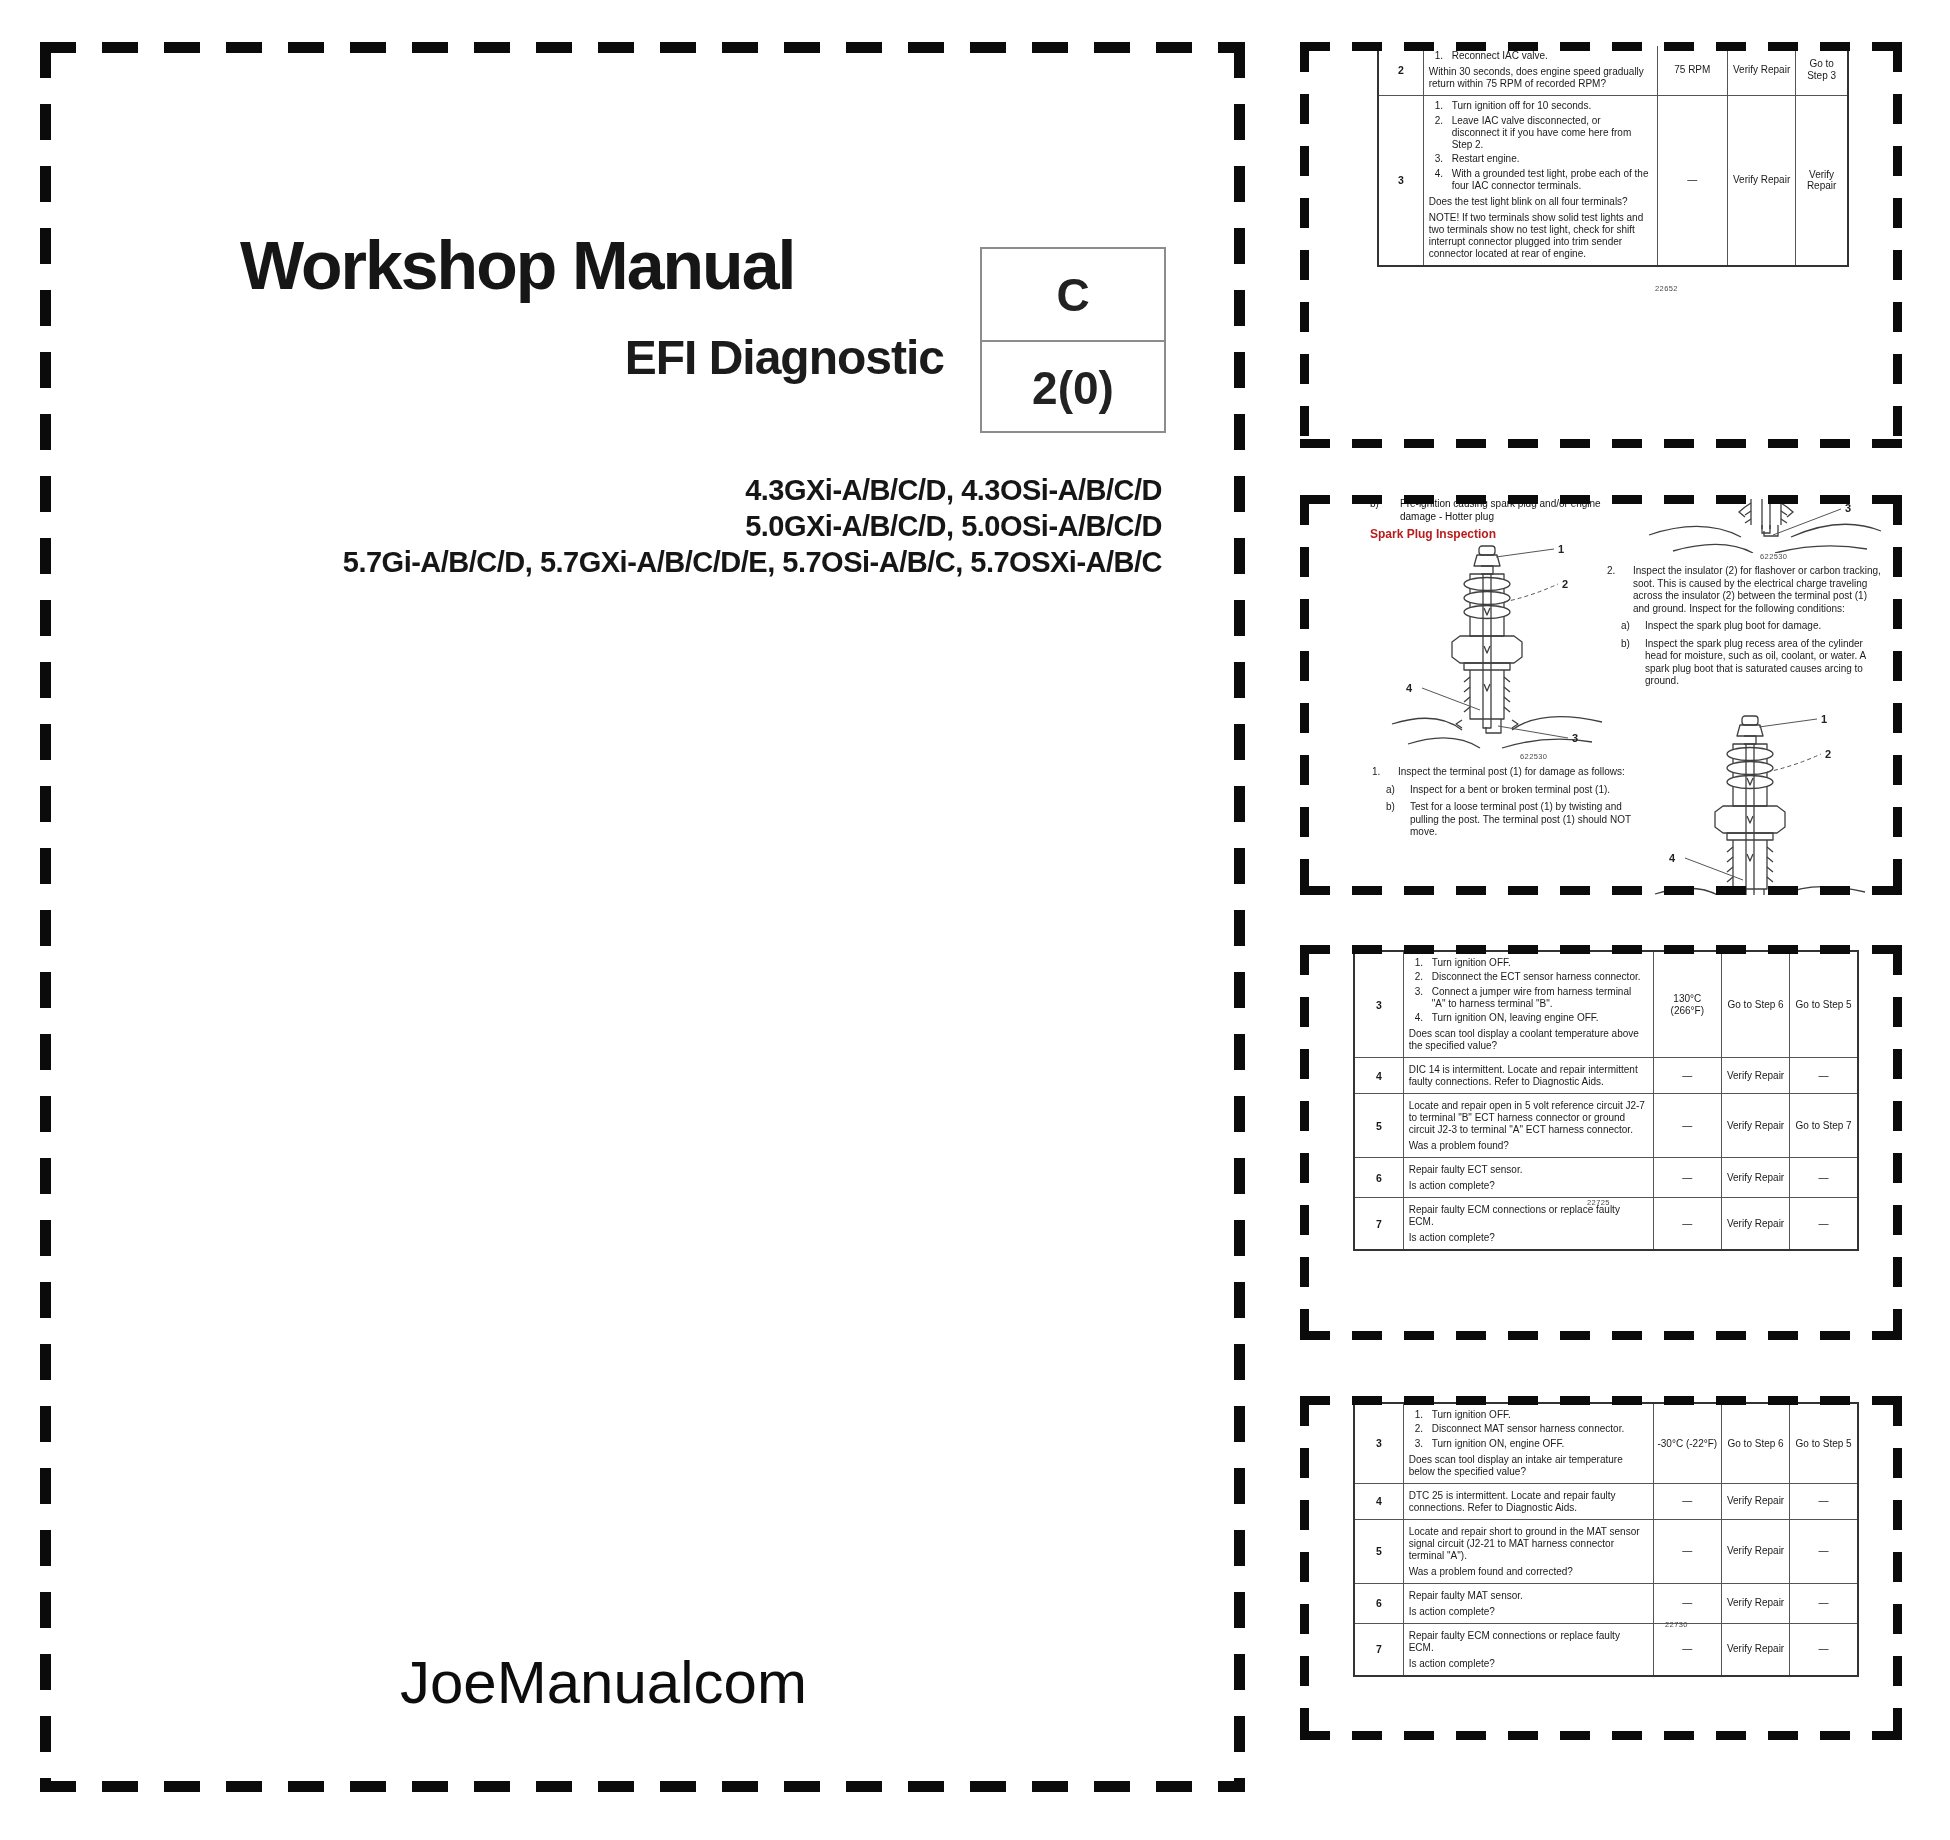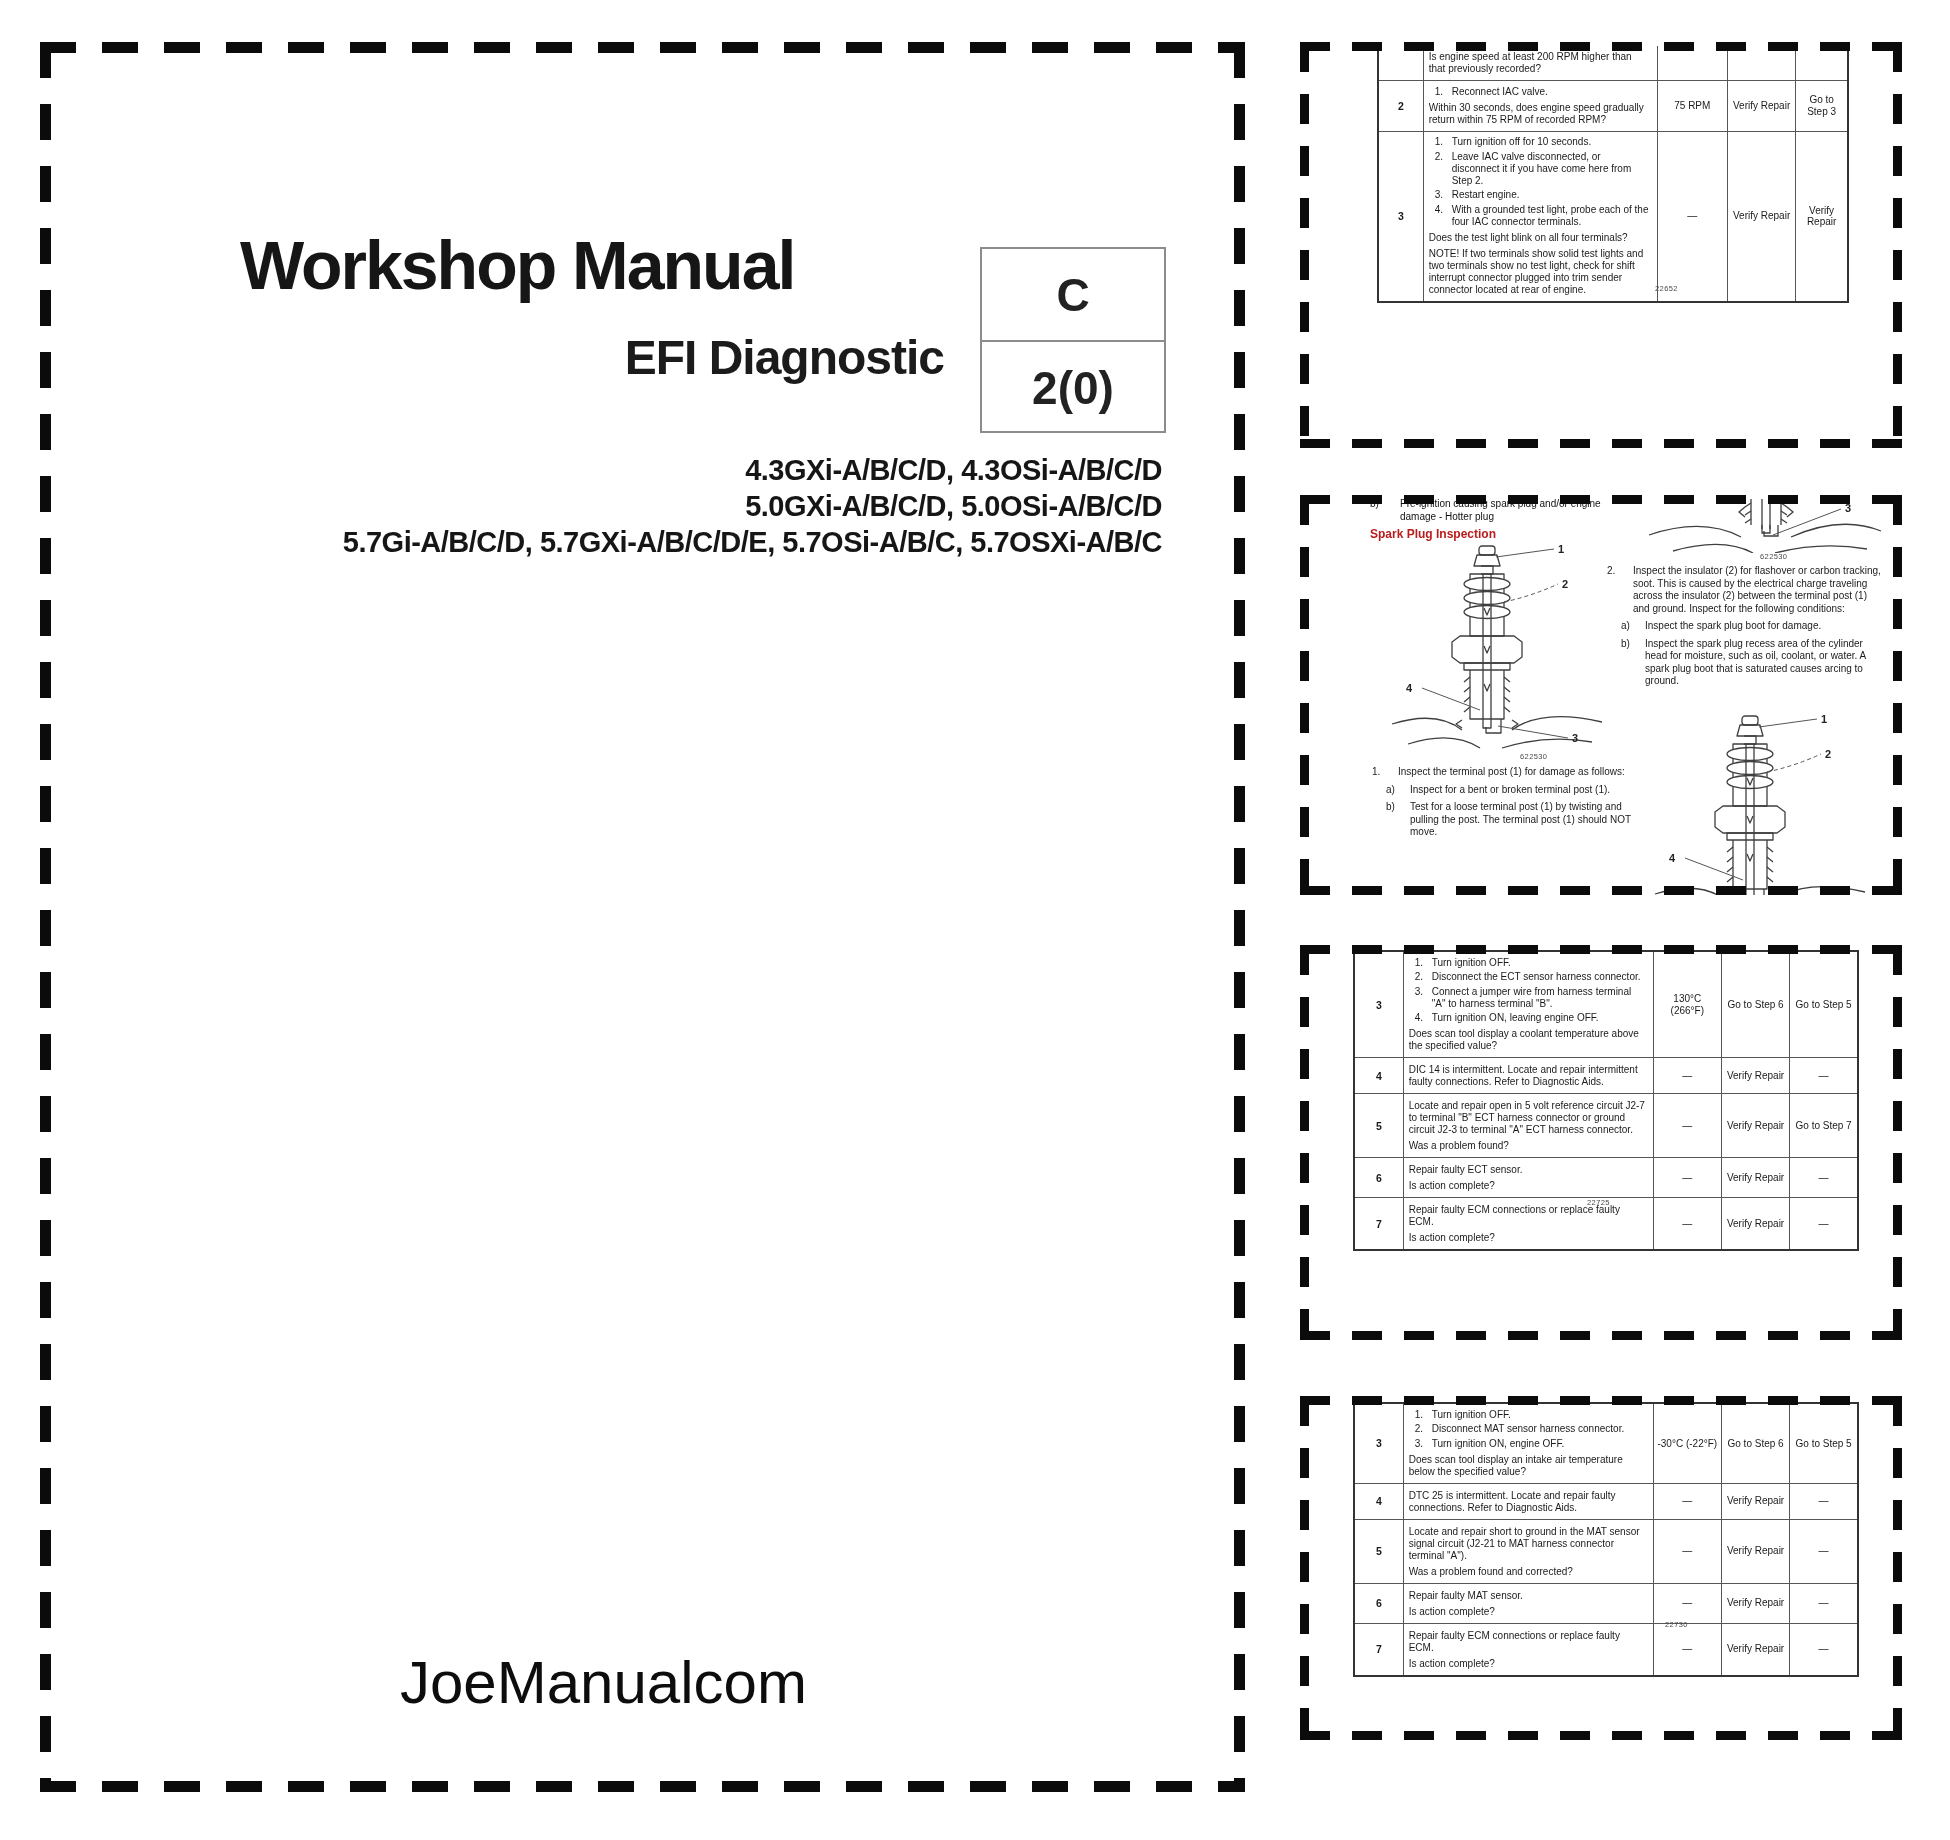--- a/index.html
+++ b/index.html
@@ -94,15 +94,6 @@
           <col style="width: 52px;">
         </colgroup>
         <tbody>
-          <tr>
-            <td class="c-step"></td>
-            <td class="c-action">
-              <div class="ap">Is engine speed at least 200 RPM higher than that previously recorded?</div>
-            </td>
-            <td class="c-mid"></td>
-            <td class="c-mid"></td>
-            <td class="c-mid"></td>
-          </tr>
           <tr>
             <td class="c-step">2</td>
             <td class="c-action">

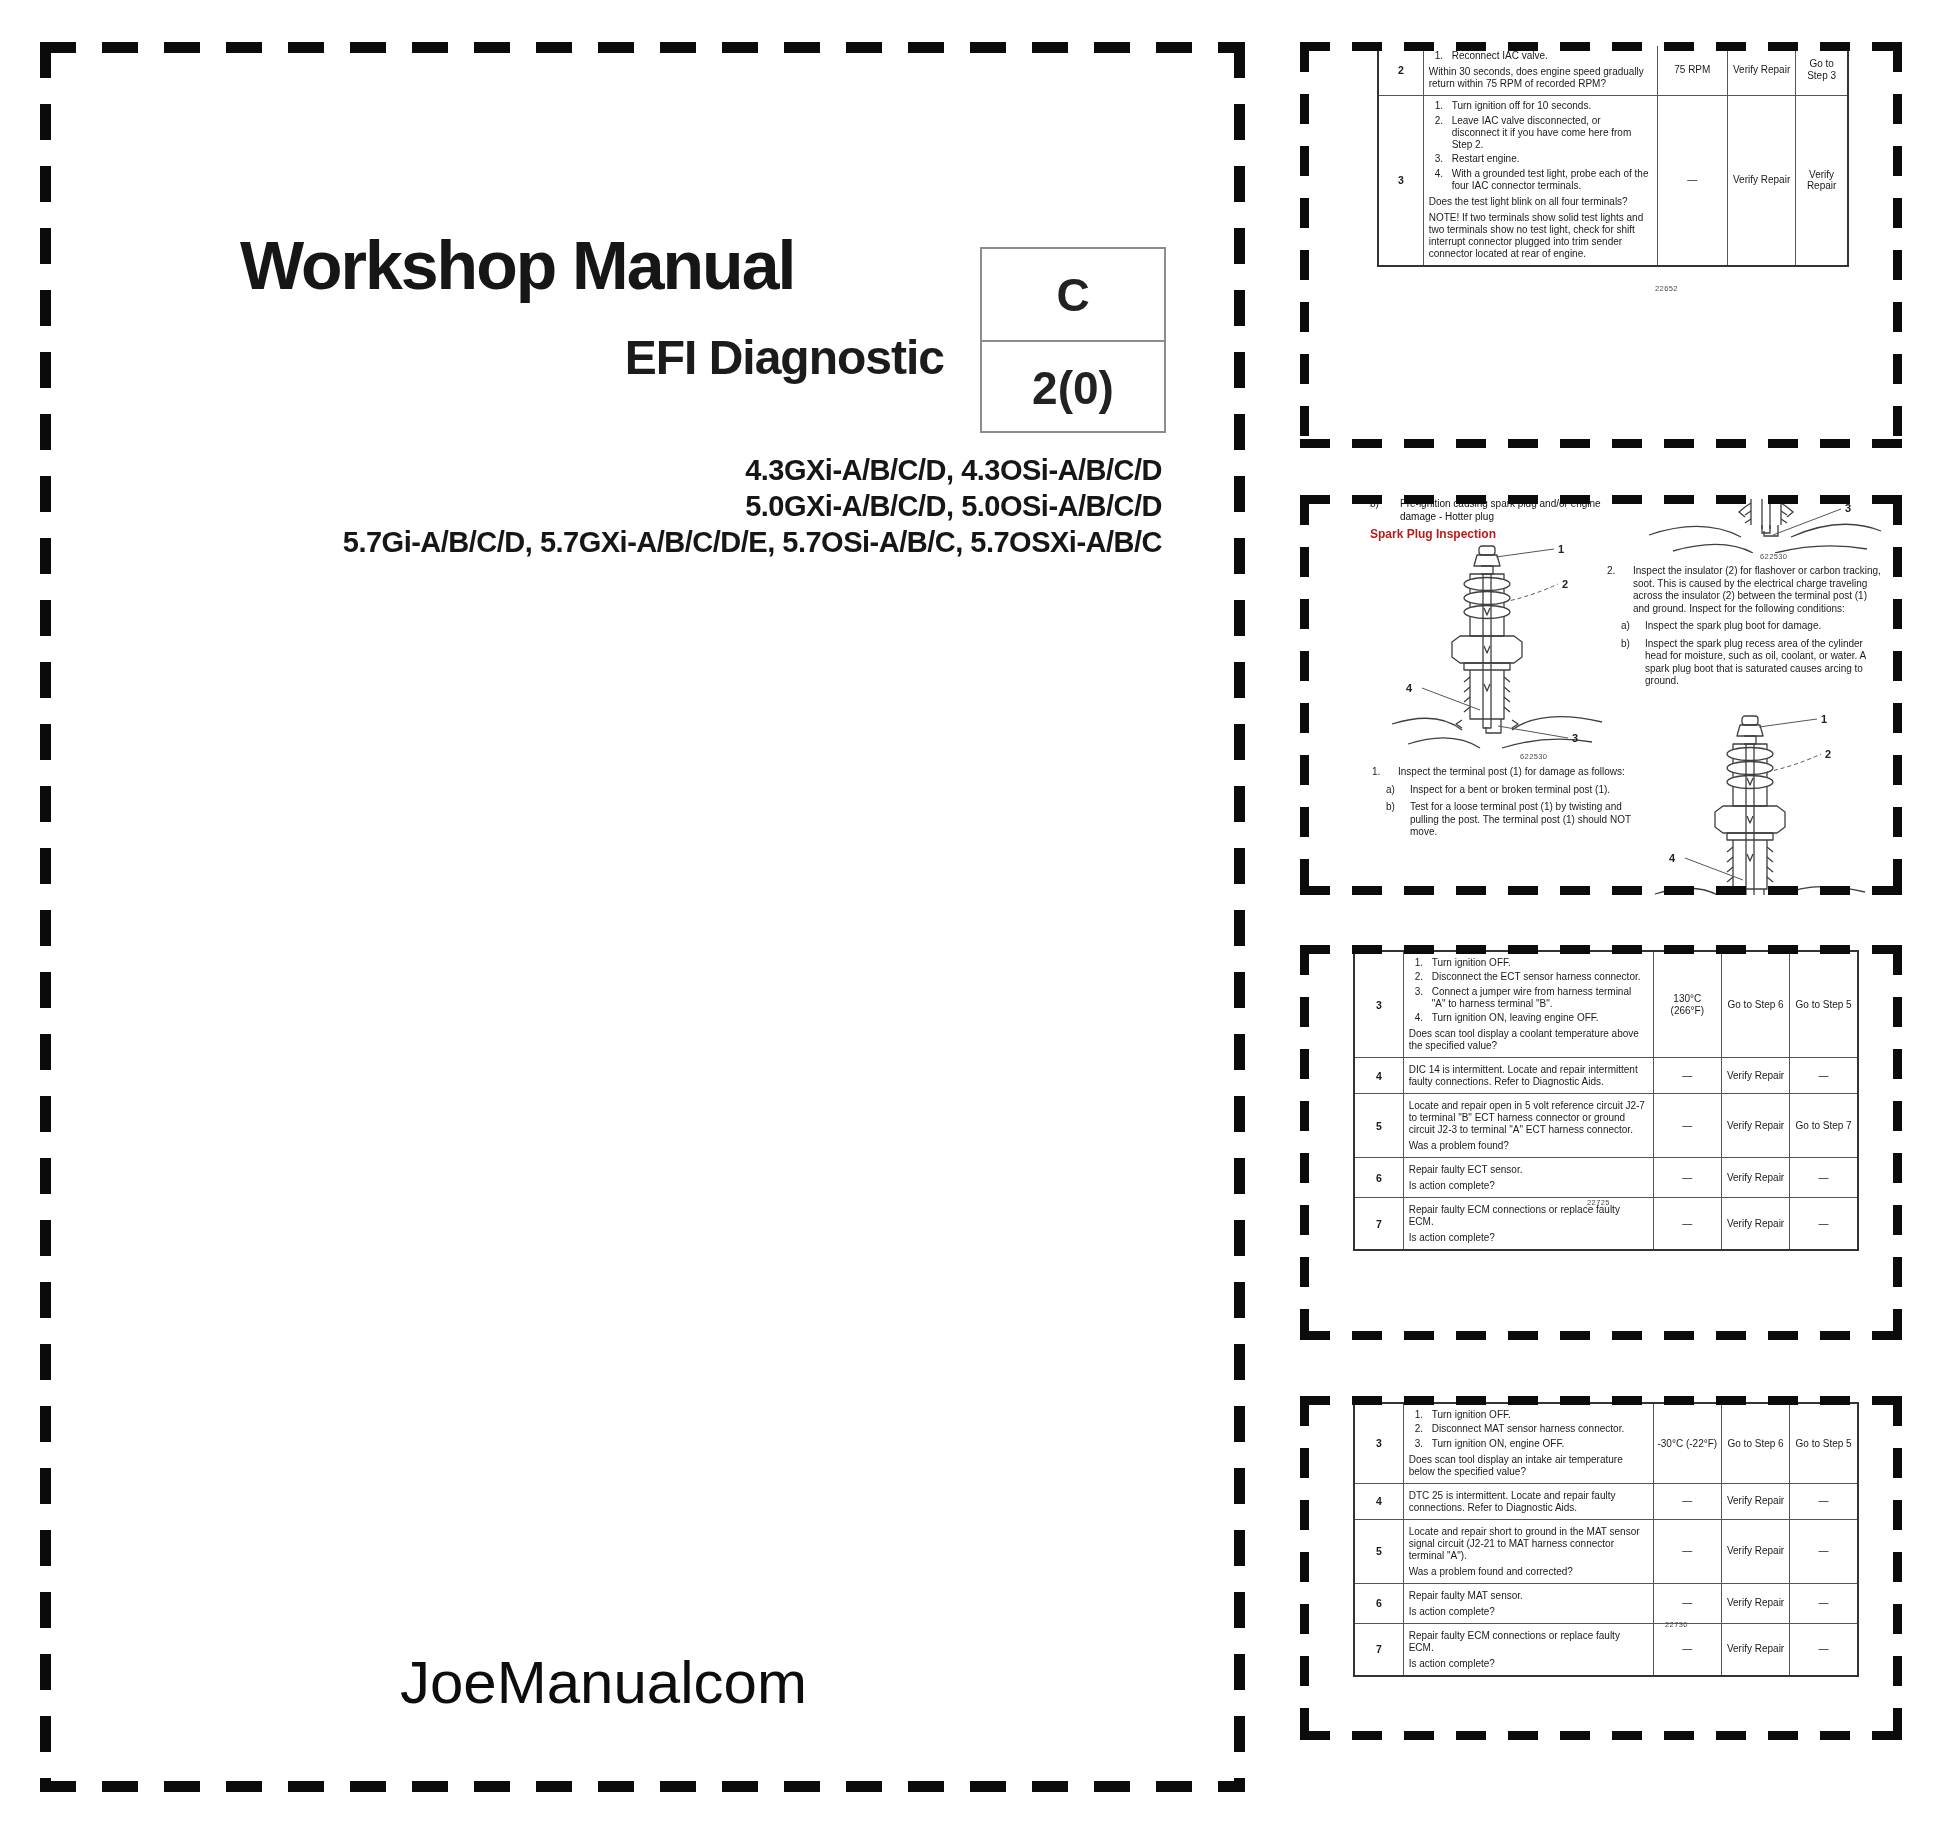--- a/index.html
+++ b/index.html
@@ -28,7 +28,7 @@
   .sec-cell{height:91px;display:flex;align-items:center;justify-content:center;
      font-size:46px;font-weight:bold;color:#222}
   .sec-divider{height:2px;background:#8c8c8c}
-  #models{position:absolute;left:150px;top:452px;width:1012px;text-align:right;
+  #models{position:absolute;left:150px;top:472px;width:1012px;text-align:right;
      font-size:29px;font-weight:bold;line-height:36px;letter-spacing:-0.5px;color:#161616}
   #watermark{position:absolute;left:400px;top:1648px;font-size:60px;color:#0d0d0d}
 

